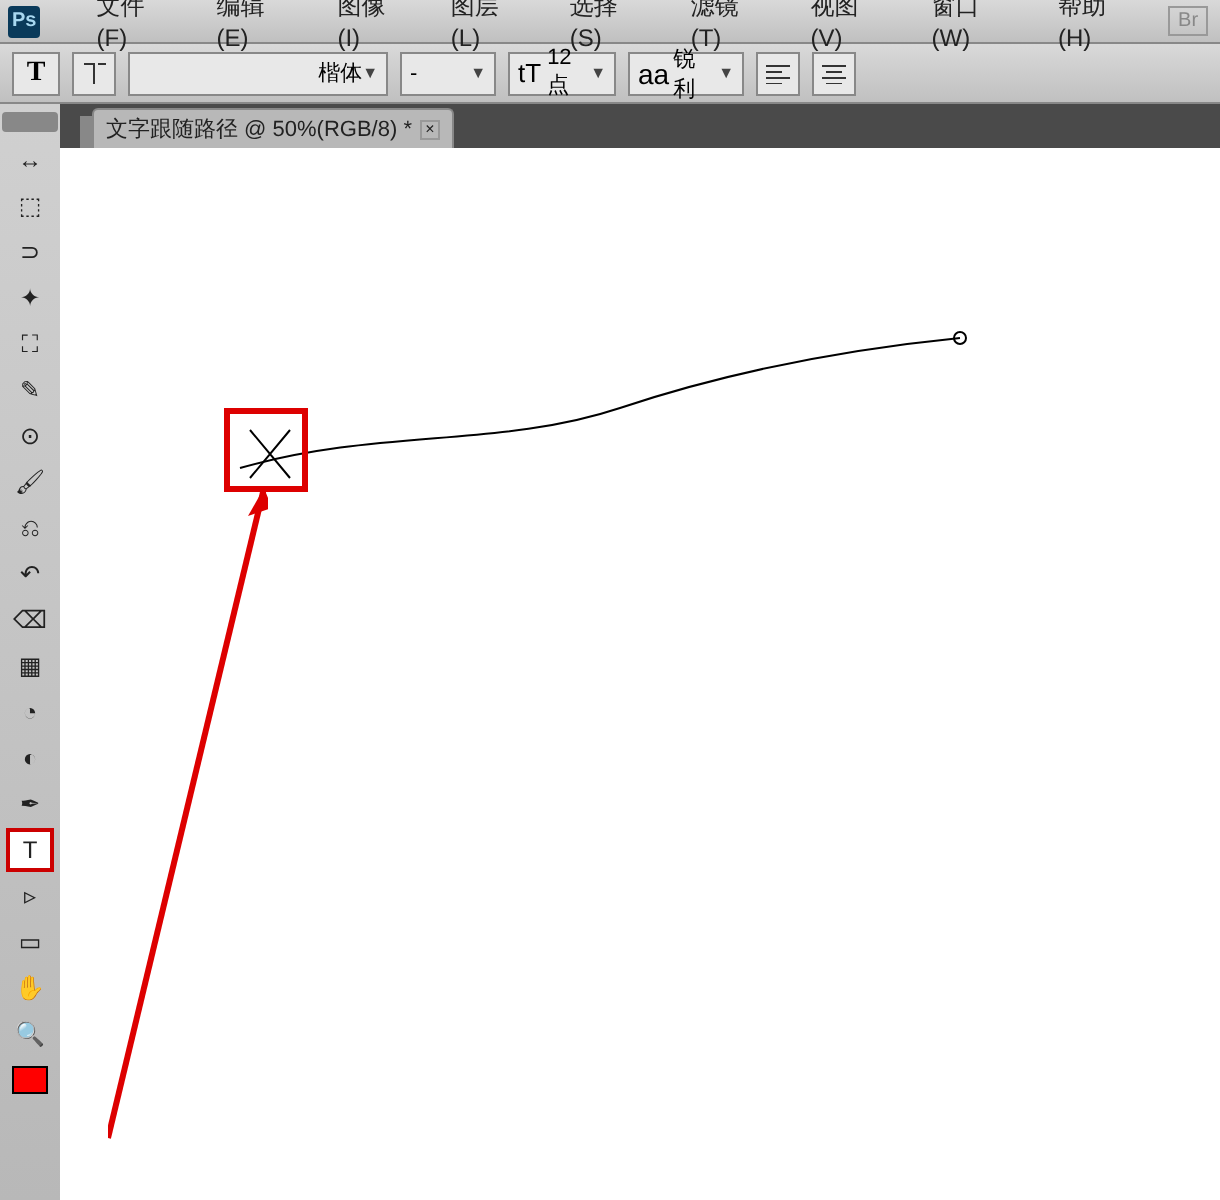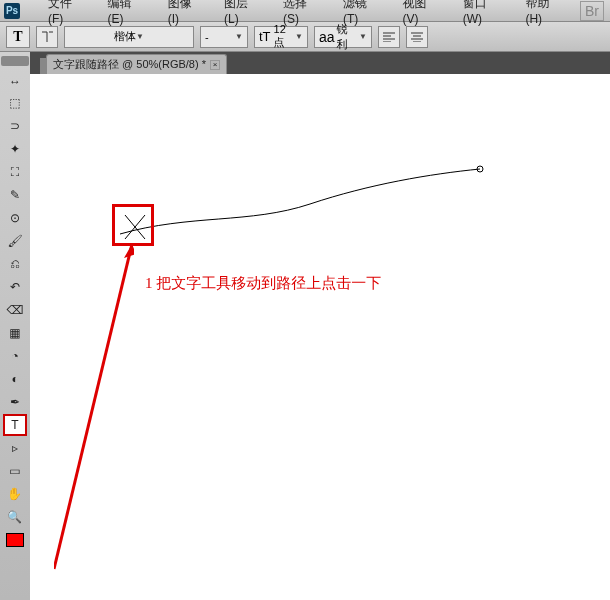--- a/index.html
+++ b/index.html
@@ -7,7 +7,7 @@
 .menubar { height: 22px; background: linear-gradient(#d9d9d9,#c0c0c0); display: flex; align-items: center; padding-left: 4px; gap: 16px; border-bottom: 1px solid #888; }
 .ps-logo { width: 20px; height: 16px; background: #0a3a5a; color: #a8d8f0; font-size: 10px; font-weight: bold; display: flex; align-items: center; justify-content: center; border-radius: 2px; margin-right: 6px; }
 .menu-item { padding: 2px 6px; color: #222; cursor: default; }
-.br-badge { margin-left: auto; margin-right: 6px; padding: 1px 4px; border: 1px solid #999; color: #888; font-size: 14px; }
+.br-badge { margin-left: auto; margin-right: 6px; padding: 1px 4px; border: 1px solid #999; color: #888; font-size: 10px; }
 .optbar { height: 30px; background: linear-gradient(#d9d9d9,#c0c0c0); display: flex; align-items: center; padding: 0 6px; gap: 6px; border-bottom: 1px solid #888; }
 .opt-box { height: 22px; background: #e8e8e8; border: 1px solid #888; display: flex; align-items: center; padding: 0 4px; font-size: 11px; }
 .opt-t { width: 24px; justify-content: center; font-family: Georgia, serif; font-size: 14px; font-weight: bold; }

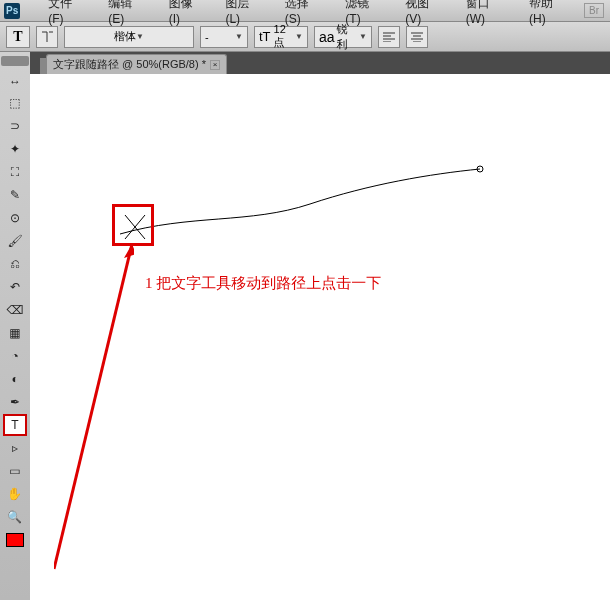--- a/index.html
+++ b/index.html
@@ -12,7 +12,7 @@
 .opt-box { height: 22px; background: #e8e8e8; border: 1px solid #888; display: flex; align-items: center; padding: 0 4px; font-size: 11px; }
 .opt-t { width: 24px; justify-content: center; font-family: Georgia, serif; font-size: 14px; font-weight: bold; }
 .opt-icon { width: 22px; justify-content: center; }
-.opt-font { width: 130px; justify-content: center; }
+.opt-font { width: 130px; justify-content: flex-end; }
 .opt-style { width: 48px; justify-content: space-between; }
 .opt-size { width: 54px; justify-content: space-between; gap: 3px; }
 .opt-aa { width: 58px; justify-content: space-between; gap: 2px; }

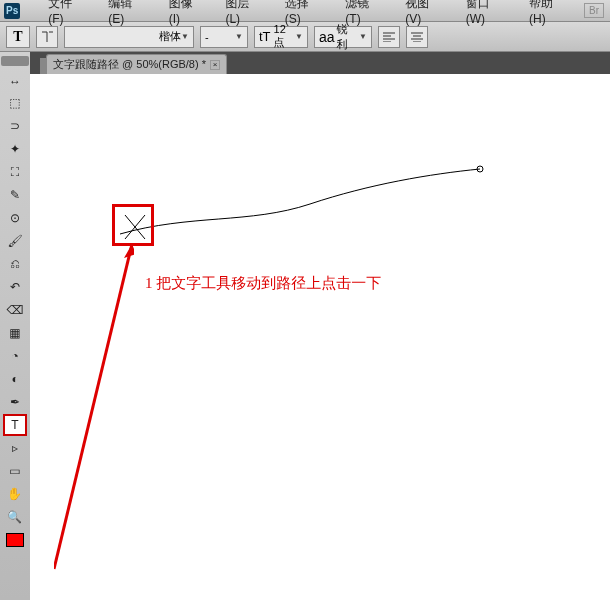--- a/index.html
+++ b/index.html
@@ -137,10 +137,6 @@
         <line x1="0" y1="325" x2="78" y2="0" stroke="#d00" stroke-width="3"></line>
         <polygon points="78,0 70,14 82,10" fill="#d00"></polygon>
       </svg>
-      <div class="anno-text">
-        <span>1</span>
-        <span>把文字工具移动到路径上点击一下</span>
-      </div>
     </div>
   </div>
 </div>

